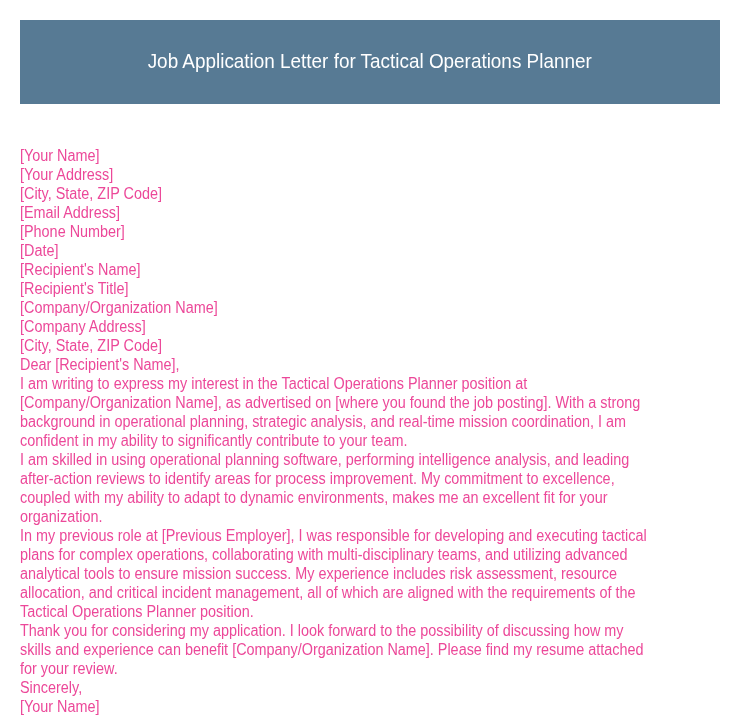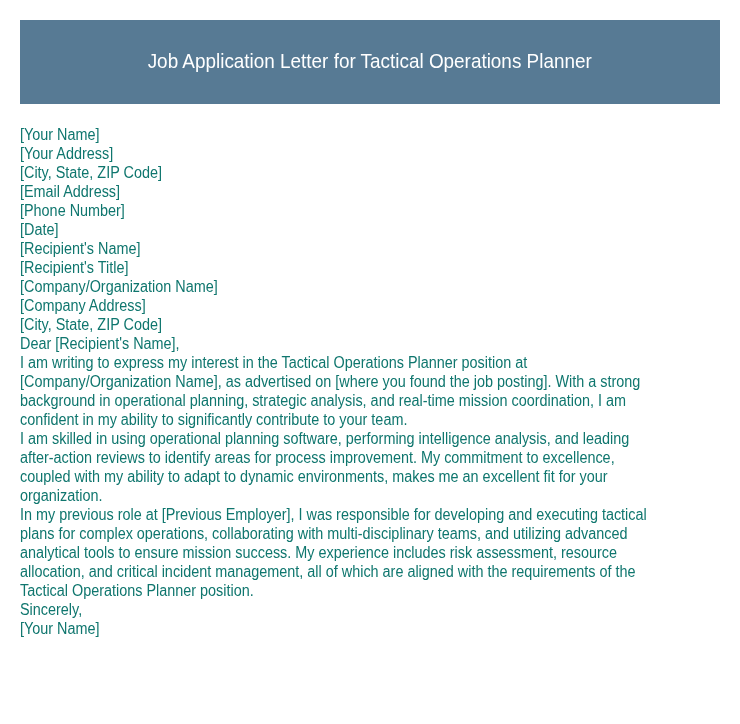--- a/index.html
+++ b/index.html
@@ -37,9 +37,9 @@
   .letter {
     position: absolute;
     left: 20px;
-    top: 125px;
+    top: 146px;
     width: 720px;
-    color: #0f766e;
+    color: #ec4899;
     font-size: 16px;
     line-height: 19px;
   }

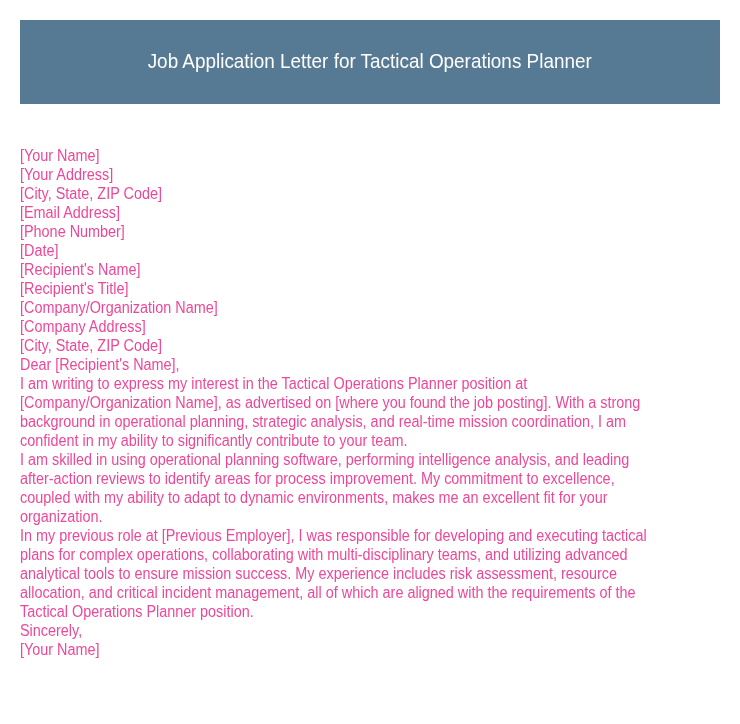--- a/index.html
+++ b/index.html
@@ -98,6 +98,11 @@
     <span class="line">Tactical Operations Planner position.</span>
   </div>
 
+  <div>
+    <span class="line">Thank you for considering my application. I look forward to the possibility of discussing how my</span>
+    <span class="line">skills and experience can benefit [Company/Organization Name]. Please find my resume attached</span>
+    <span class="line">for your review.</span>
+  </div>
 
   <span class="line">Sincerely,</span>
   <span class="line">[Your Name]</span>

